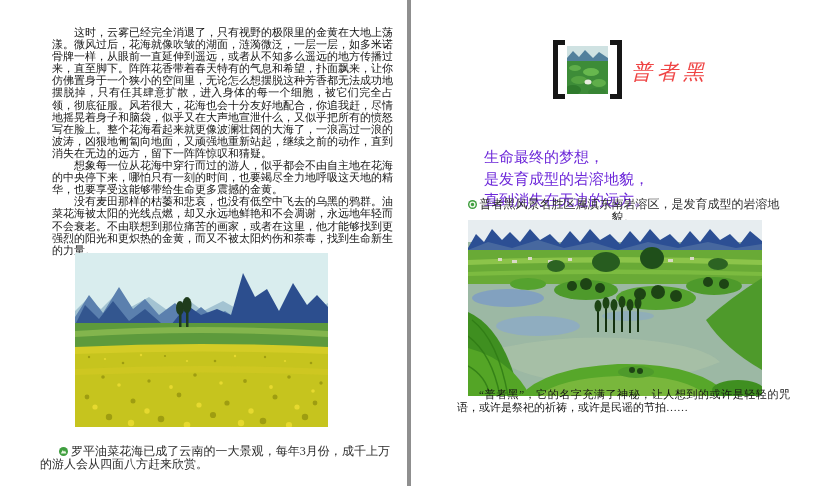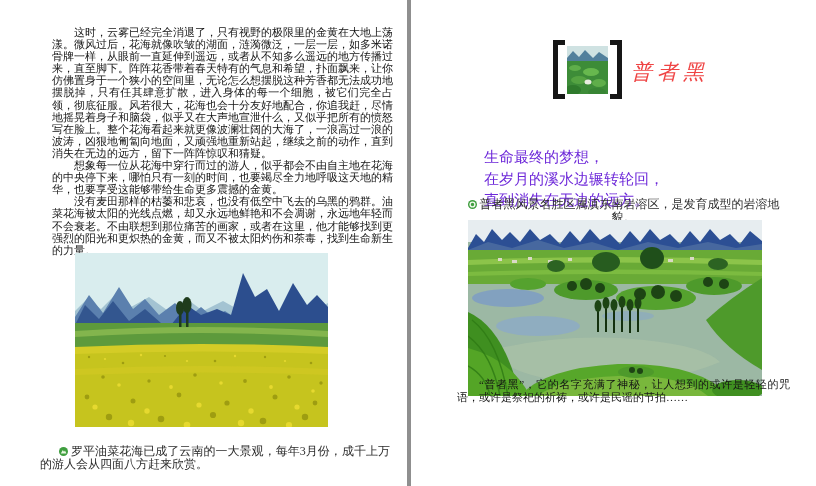--- a/index.html
+++ b/index.html
@@ -148,7 +148,7 @@
 
 <div class="poem">
   <div>生命最终的梦想，</div>
-  <div>在岁月的溪水边辗转轮回，</div>
+  <div>是发育成型的岩溶地貌，</div>
   <div>直到消失在无边的远方。</div>
 </div>
 

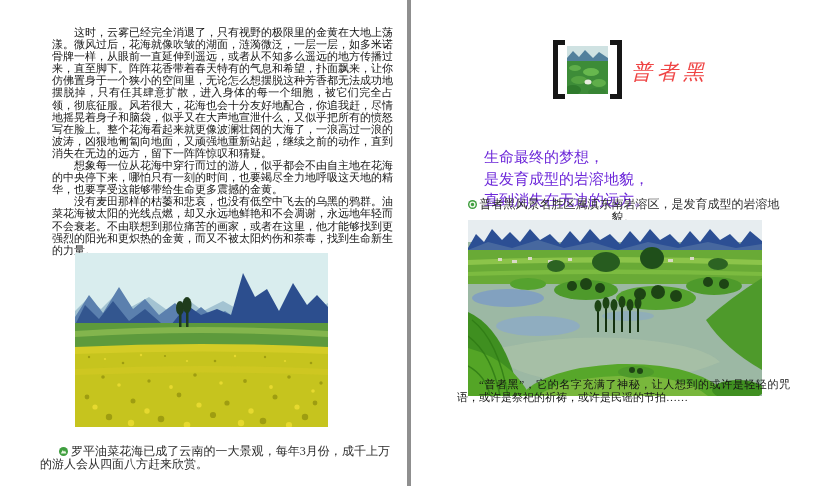--- a/index.html
+++ b/index.html
@@ -35,7 +35,7 @@
 
   .photo-right { position:absolute; left:468px; top:220px; width:294px; height:176px; }
 
-  .right-body { position:absolute; left:457px; top:378px; width:333px;
+  .right-body { position:absolute; left:457px; top:388px; width:333px;
                 font-size:11px; line-height:13.3px; text-align:justify; color:#141414; }
   .right-body p { text-indent:2em; }
 

